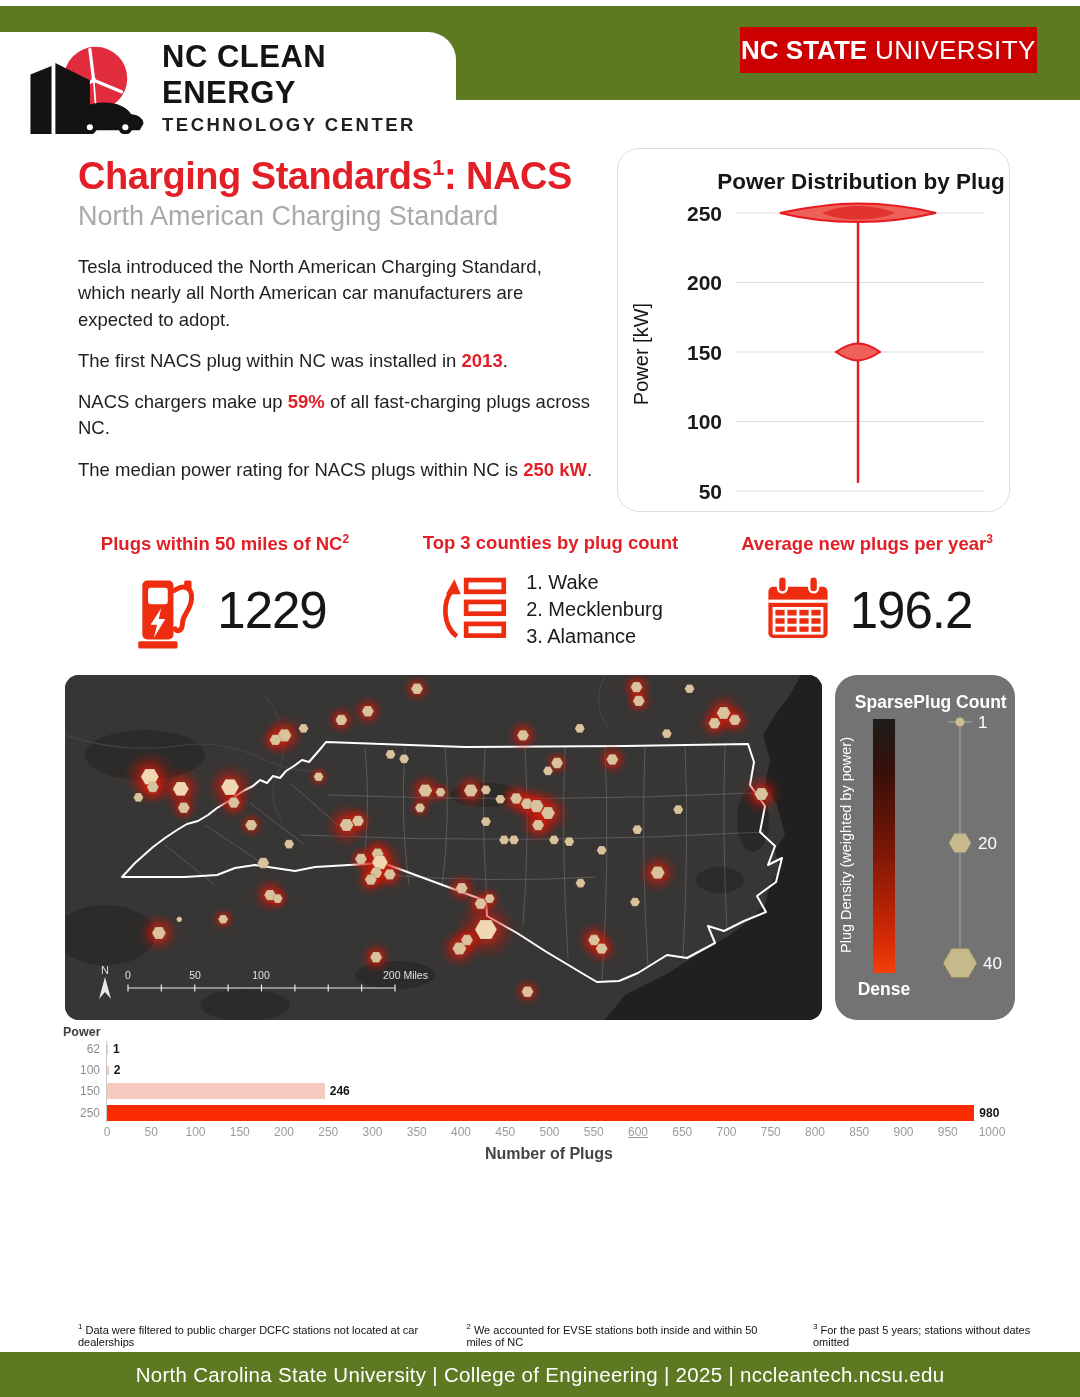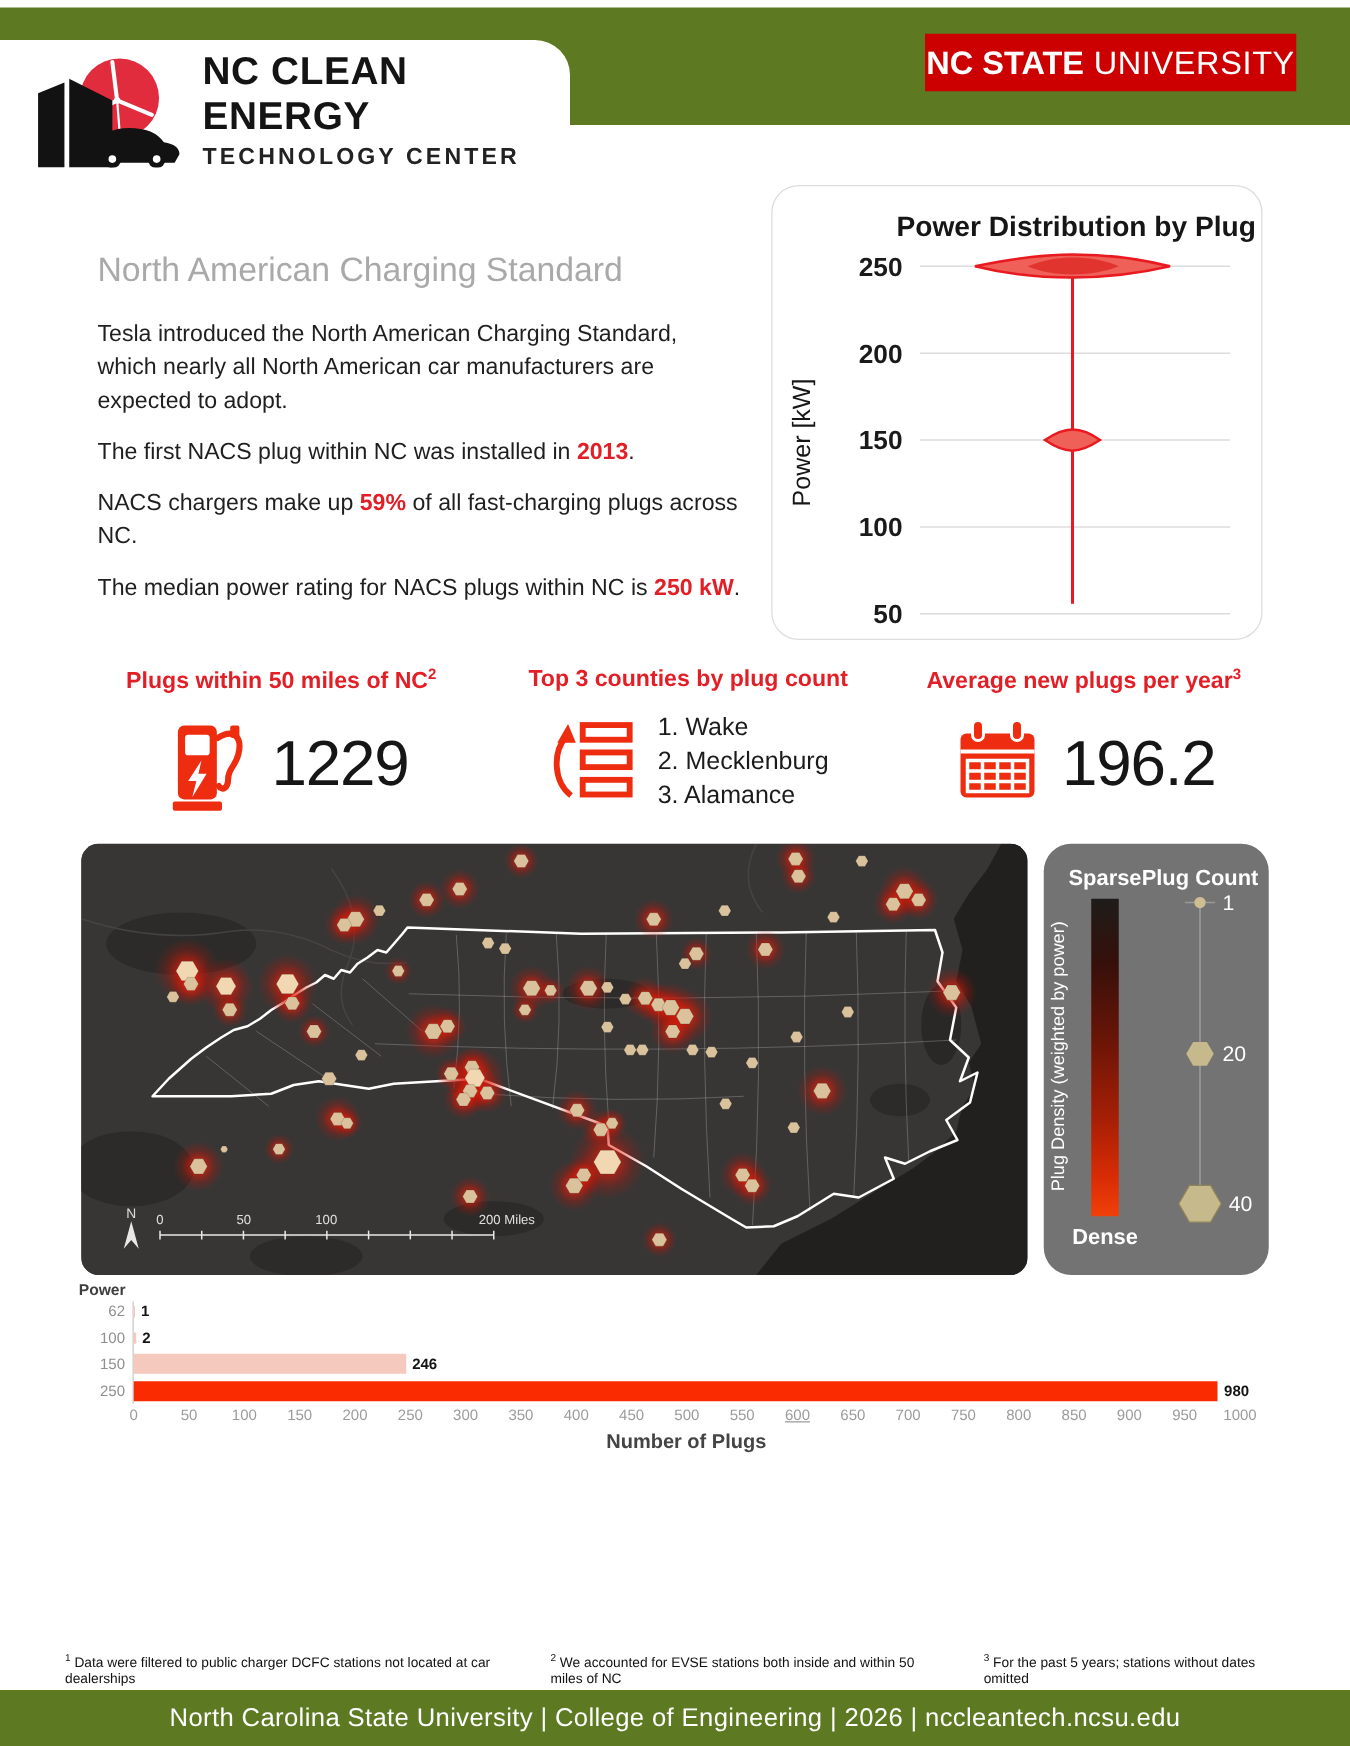--- a/index.html
+++ b/index.html
@@ -104,6 +104,7 @@
 
   <div class="ncsu-badge"><span class="ncsu-bold">NC STATE</span><span class="ncsu-reg"> UNIVERSITY</span></div>
 
+  <div class="main-title"><span>Charging Standards</span><sup>1</sup><span>: NACS</span></div>
   <div class="subtitle">North American Charging Standard</div>
 
   <div class="intro">

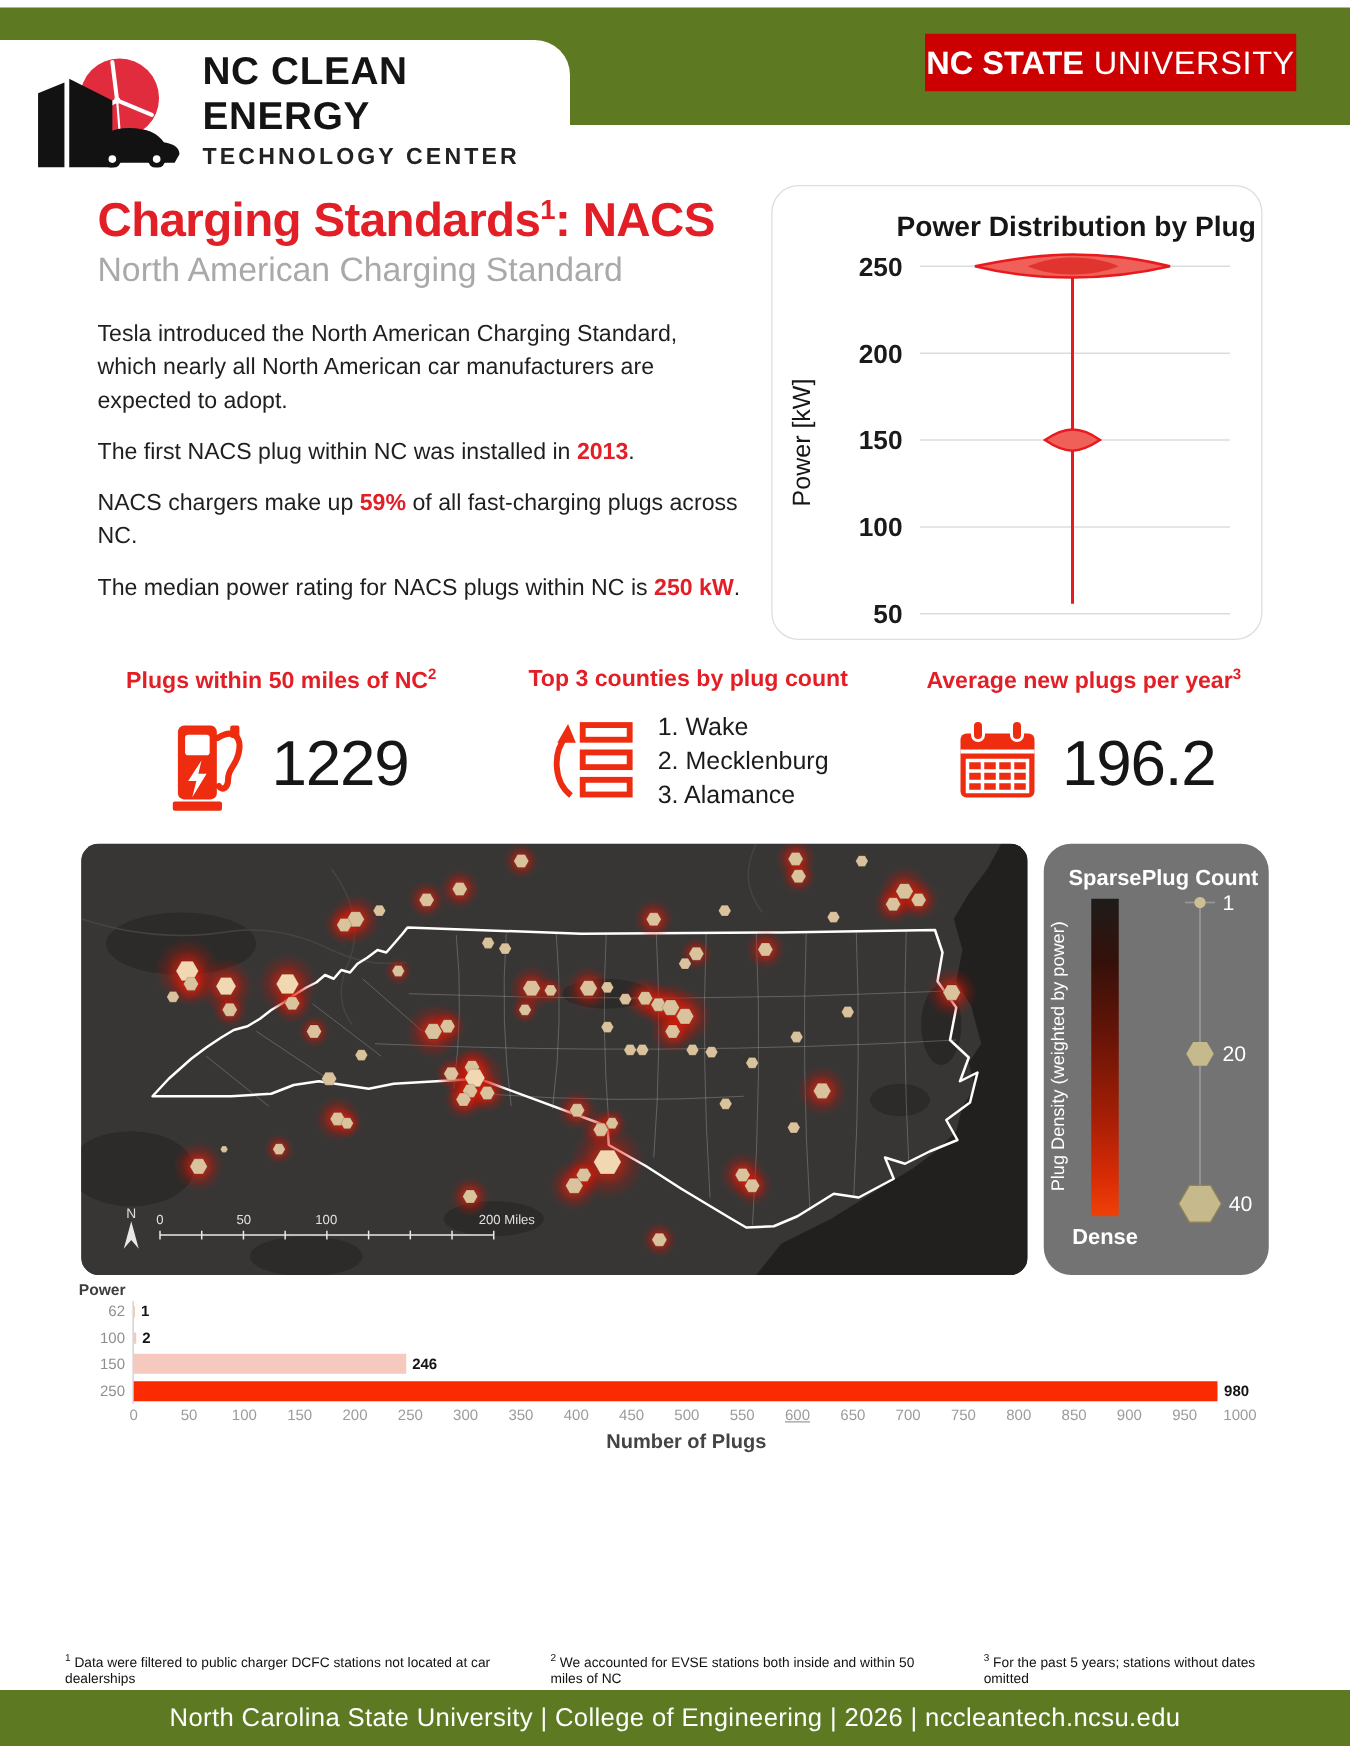--- a/index.html
+++ b/index.html
@@ -65,7 +65,7 @@
   .bc-xlabel{position:absolute;top:122px;transform:translateX(-50%);font-size:16px;font-weight:700;color:#444;}
 
   
-  .footnotes{position:absolute;left:52px;top:1322px;width:956px;display:flex;justify-content:space-between;
+  .footnotes{position:absolute;left:78px;top:1322px;width:956px;display:flex;justify-content:space-between;
     font-size:11px;color:#111;gap:44px;}
   .footnotes sup{font-size:8px;}
   .footer-band{position:absolute;left:0;top:1352px;width:1080px;height:45px;background:var(--green);

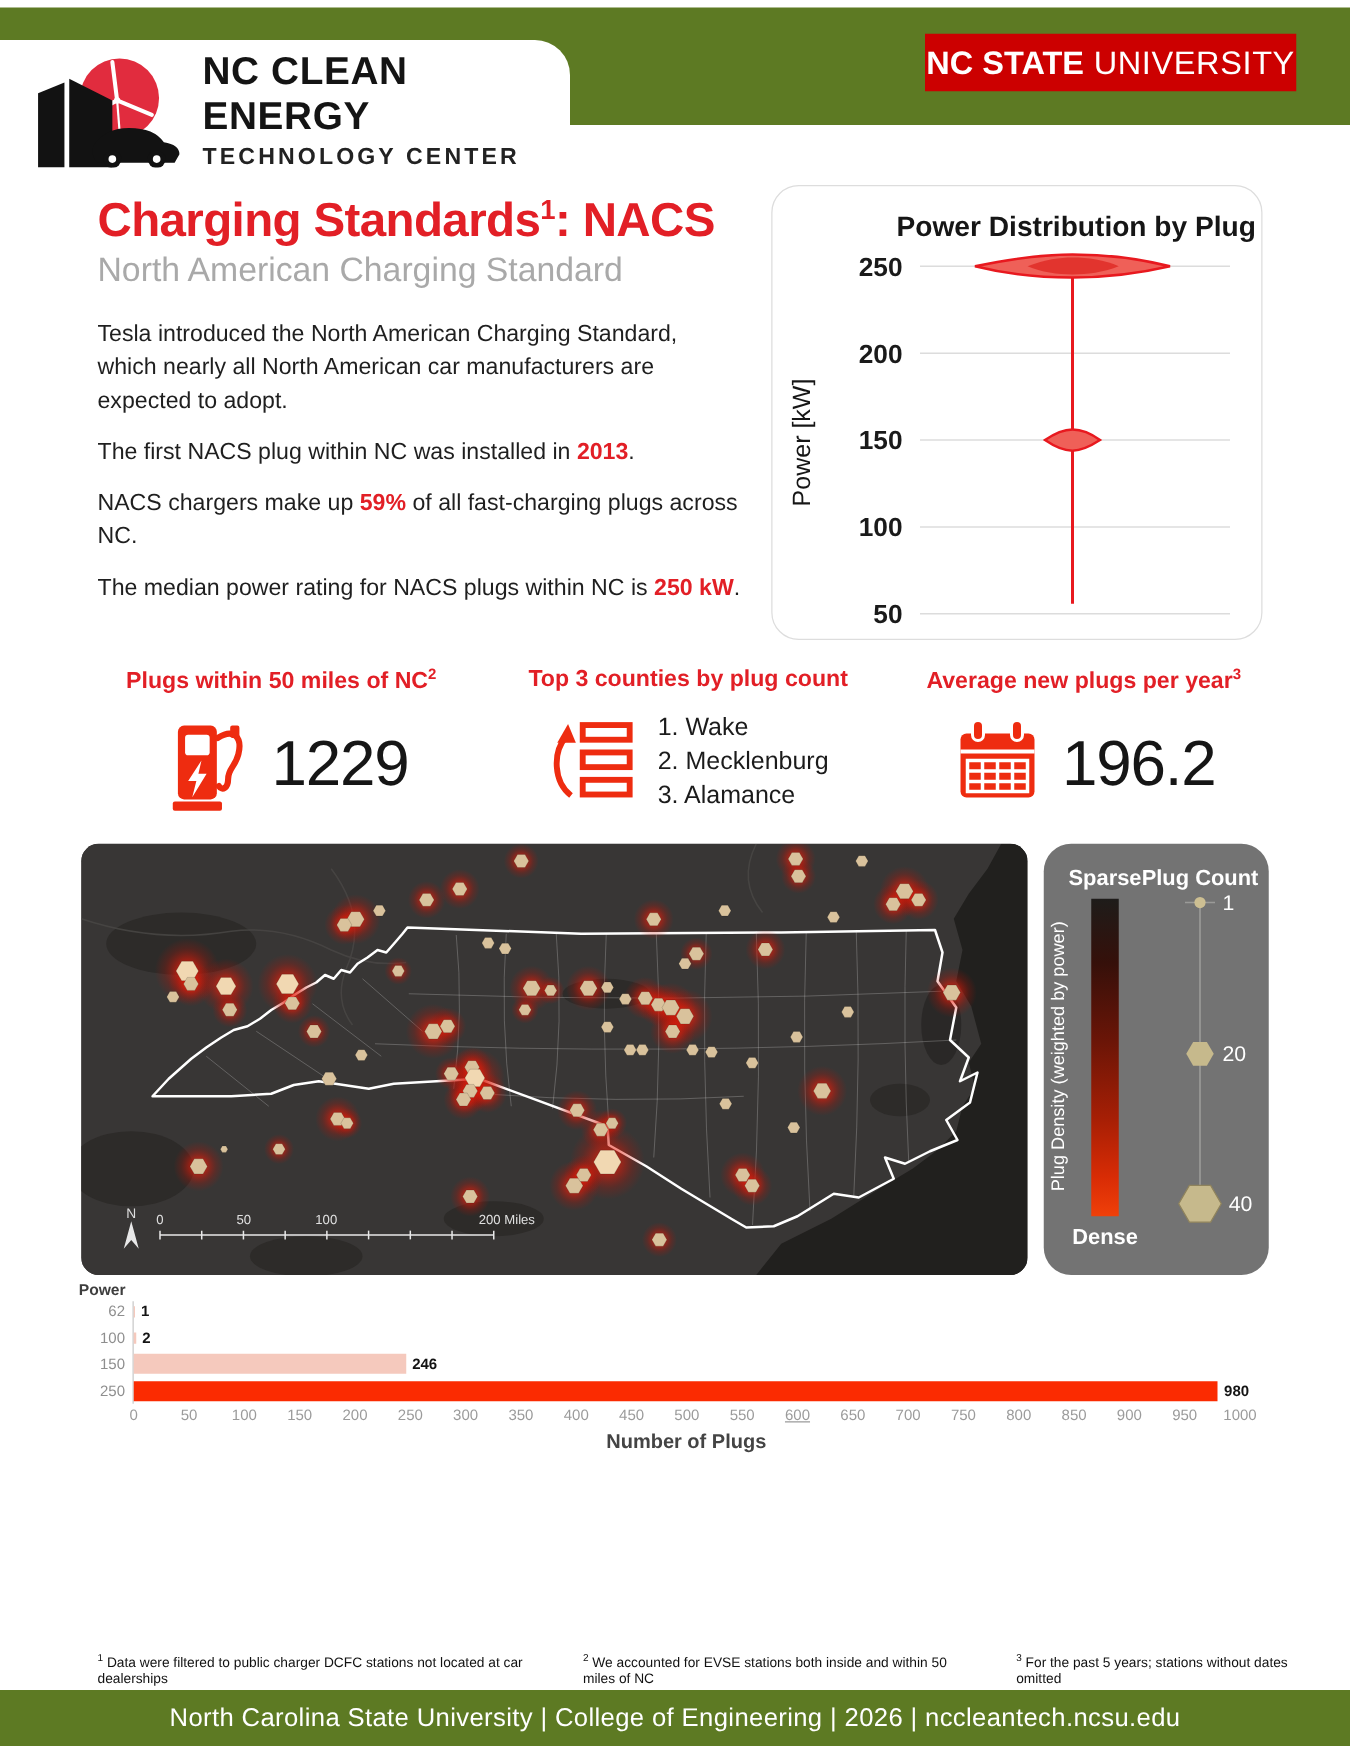--- a/index.html
+++ b/index.html
@@ -476,7 +476,7 @@
   </div>
 
   <div class="footer-band">
-    <span>North Carolina State University | College of Engineering | 2026 | nccleantech.ncsu.edu</span>
+    <span>North Carolina State University | College of Engineering | 2025 | nccleantech.ncsu.edu</span>
   </div>
 
 </div>

